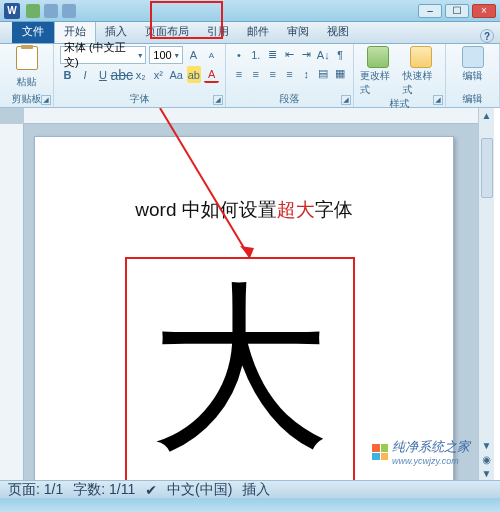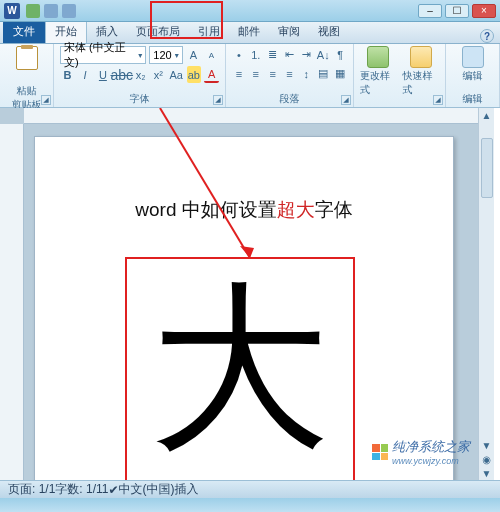--- a/index.html
+++ b/index.html
@@ -15,7 +15,7 @@
   .win-btn.close{background:#d9534f;color:#fff;border-color:#b63a36}
   
   .tabs{height:22px;background:linear-gradient(#e9f2f8,#ccdfed);display:flex;align-items:flex-end;font-size:11px;border-bottom:1px solid #8ab2cd}
-  .tab-file{background:#1a5ea0;color:#fff;padding:4px 10px;border-top-left-radius:3px;border-top-right-radius:3px;margin-left:3px;font-size:11px}
+  .tab-file{background:#1a5ea0;color:#fff;padding:4px 10px;border-top-left-radius:3px;border-top-right-radius:3px;margin-left:12px;font-size:11px}
   .tab{padding:4px 9px;color:#2a4460;cursor:default}
   .tab.active{background:#f3f7fb;border:1px solid #9cbfd6;border-bottom:none;border-top-left-radius:3px;border-top-right-radius:3px}
   .help-ico{margin-left:auto;margin-right:6px;color:#2b579a;font-weight:bold;border:1px solid #8ab2cd;border-radius:50%;width:14px;height:14px;display:flex;align-items:center;justify-content:center;font-size:10px}

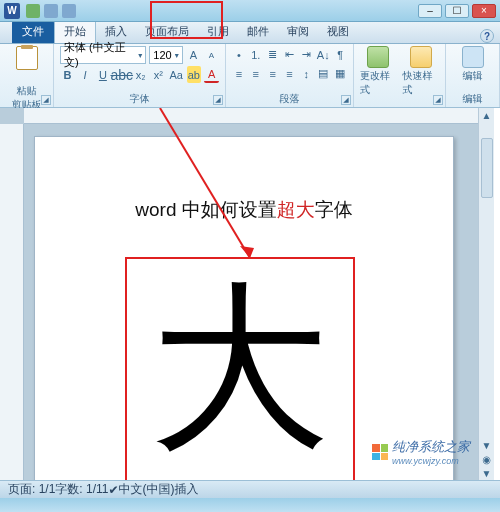--- a/index.html
+++ b/index.html
@@ -117,7 +117,7 @@
             <span class="arr">▾</span>
         </div>
         <div class="combo fontsize">
-          <span>120</span>
+          <span>100</span>
             <span class="arr">▾</span>
         </div>
         <span class="ico-btn">A</span>

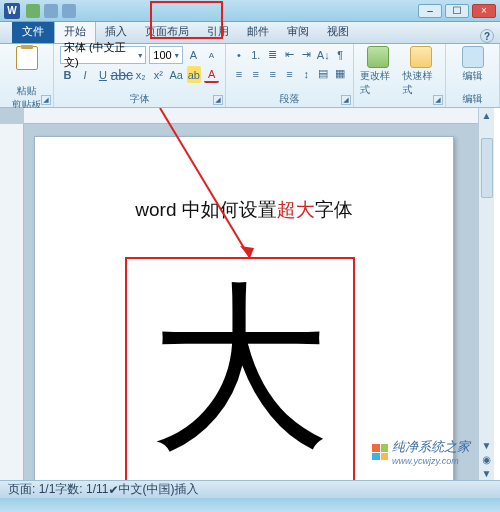--- a/index.html
+++ b/index.html
@@ -23,7 +23,7 @@
   .ribbon{height:64px;background:linear-gradient(#f4f9fc,#dfeef7);display:flex;font-size:10px;border-bottom:1px solid #9cbfd6}
   .group{border-right:1px solid #c1d6e6;padding:2px 6px 1px 6px;display:flex;flex-direction:column;justify-content:space-between;position:relative}
   .group-label{text-align:center;color:#3c6a8e;font-size:10px;margin-top:auto}
-  .paste{display:flex;flex-direction:column;align-items:center;gap:14px;color:#3c6a8e}
+  .paste{display:flex;flex-direction:column;align-items:center;gap:5px;color:#3c6a8e}
   .paste-ico{width:22px;height:24px;background:#fff;border:1px solid #b9923b;border-radius:2px;position:relative}
   .paste-ico:before{content:"";position:absolute;top:-2px;left:4px;width:12px;height:4px;background:#c9a25c;border-radius:1px}
   .grow{display:flex;flex-direction:column;gap:2px}

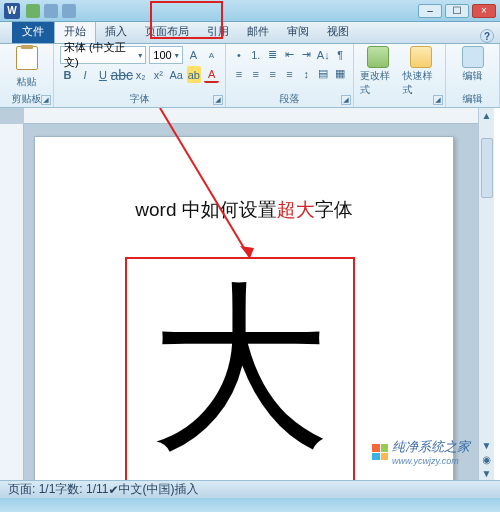--- a/index.html
+++ b/index.html
@@ -175,6 +175,7 @@
         <span>快速样式</span>
       </div>
     </div>
+    <span class="group-label">样式</span>
     <span class="launcher">◢</span>
   </div>
 

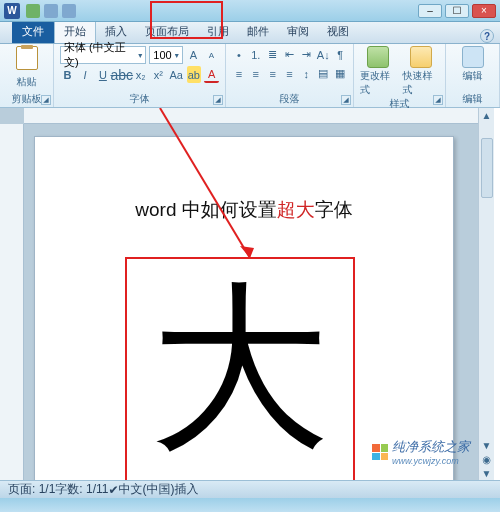--- a/index.html
+++ b/index.html
@@ -64,7 +64,7 @@
   .vscroll .thumb{width:12px;height:60px;background:#cfe0ec;border:1px solid #a7bfd2;border-radius:2px;margin-top:16px}
   .vscroll .arrbtn{width:14px;height:14px;display:flex;align-items:center;justify-content:center}
   
-  .status{position:absolute;left:0;right:0;bottom:14px;height:18px;background:linear-gradient(#d9eaf5,#bcd6e8);display:flex;align-items:center;font-size:12px;color:#2a4460;padding:0 8px;border-top:1px solid #9cbfd6}
+  .status{position:absolute;left:0;right:0;bottom:14px;height:18px;background:linear-gradient(#d9eaf5,#bcd6e8);display:flex;align-items:center;font-size:14px;color:#2a4460;gap:10px;padding:0 8px;border-top:1px solid #9cbfd6}
   
   .aero-bottom{position:absolute;left:0;right:0;bottom:0;height:14px;background:linear-gradient(#9ccfe8,#bfe0f2)}
 </style>

